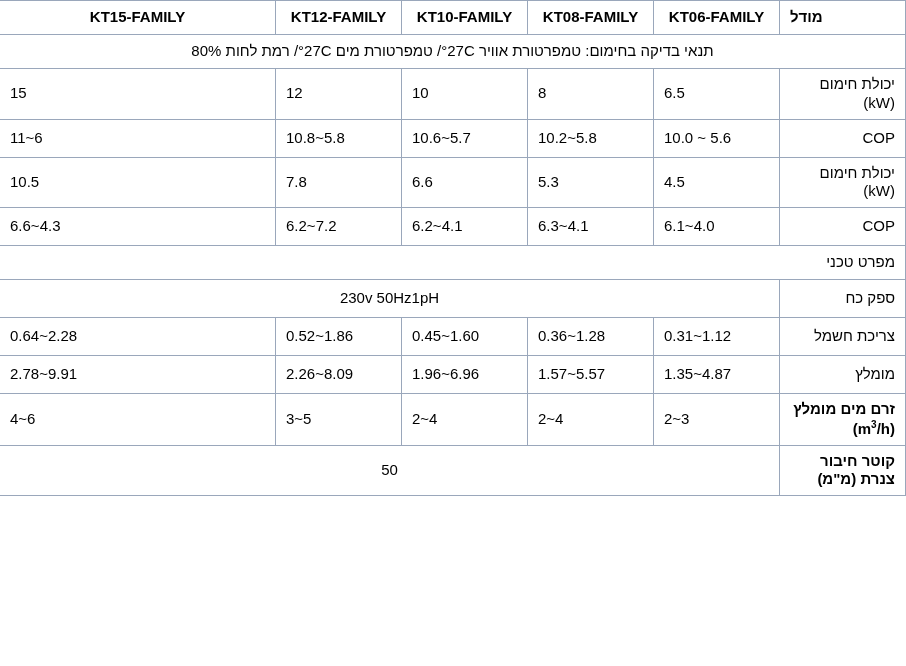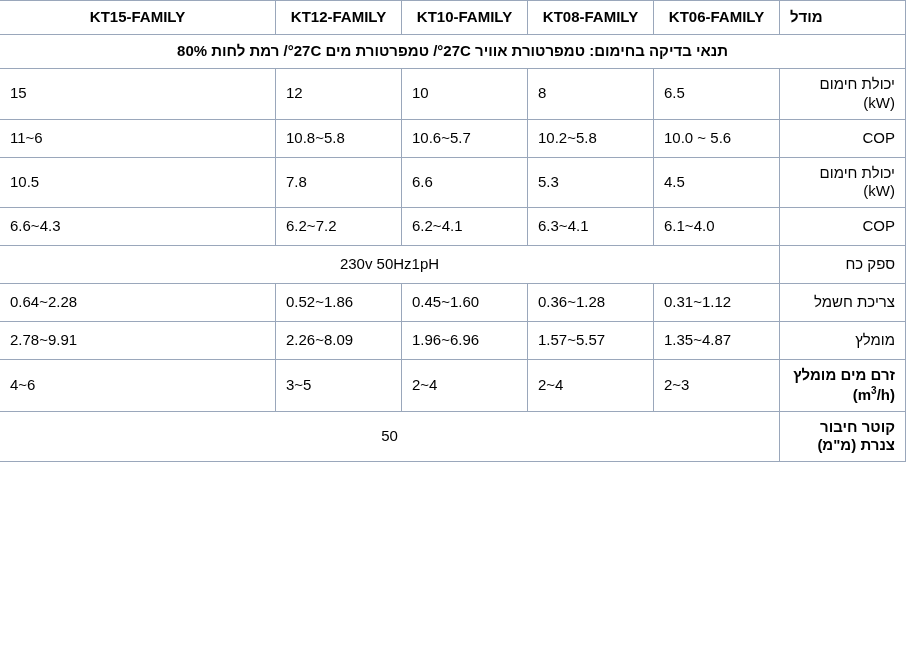--- a/index.html
+++ b/index.html
@@ -48,7 +48,7 @@
   }
   .section-row td {
     background: #c9d7e8;
-    font-weight: bold;
+    font-weight: normal;
     height: 34px;
   }
   .section-center {

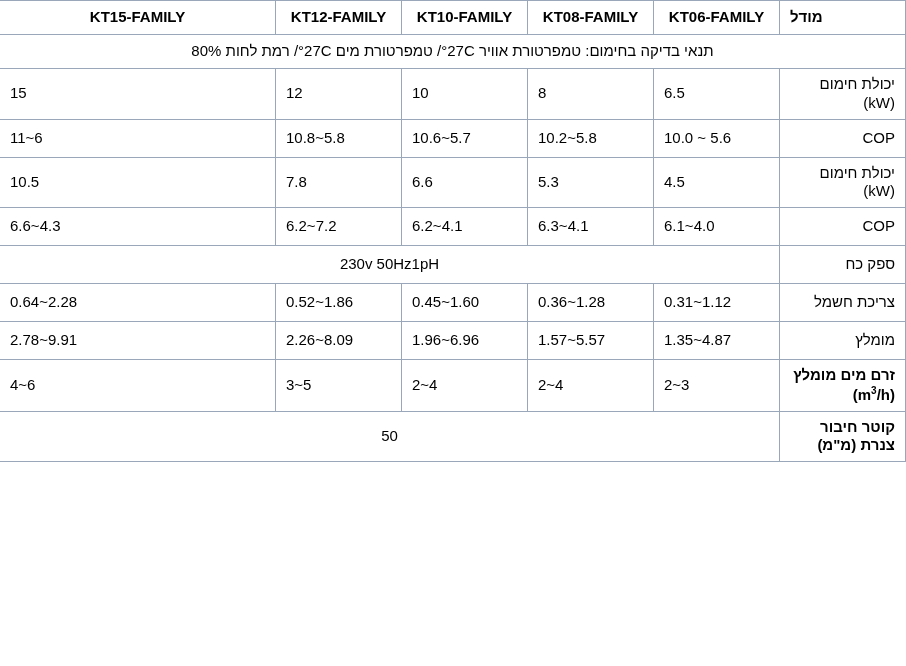--- a/index.html
+++ b/index.html
@@ -128,6 +128,9 @@
         <td class="val-cell">7.2~6.2</td>
         <td class="val-cell">4.3~6.6</td>
       </tr>
+      <tr class="section-row">
+        <td class="section-right" colspan="6">מפרט טכני</td>
+      </tr>
       <tr>
         <td class="label-cell">ספק כח</td>
         <td class="span-center" colspan="5">230v 50Hz1pH</td>

